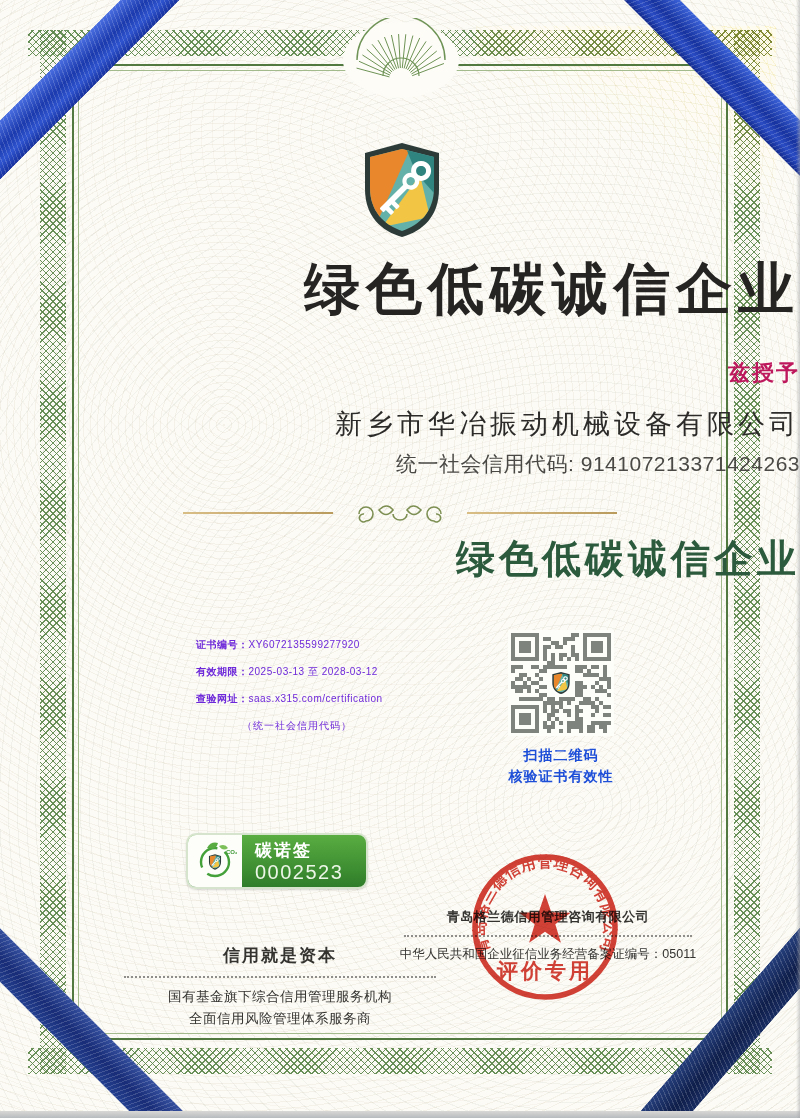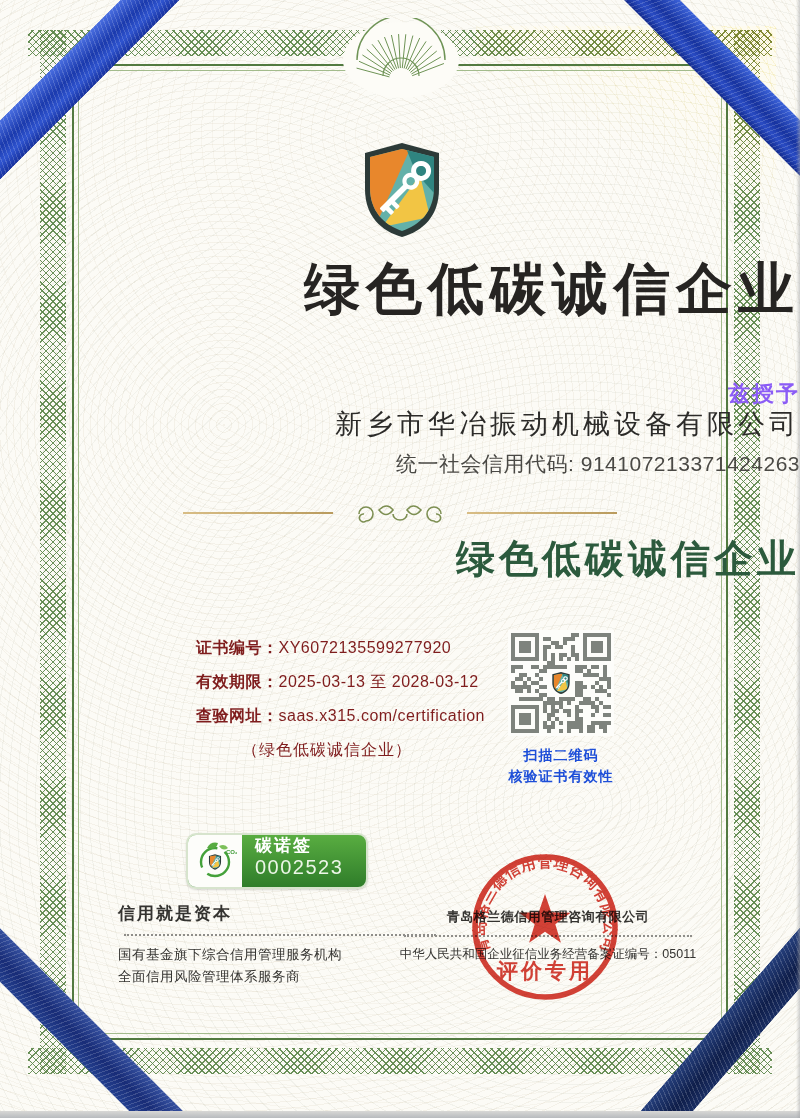--- a/index.html
+++ b/index.html
@@ -47,7 +47,7 @@
   .center{position:absolute;left:0;right:0;text-align:right;}
   .main-title{top:252px;font-family:"Liberation Serif","DejaVu Serif",serif;font-weight:900;
       font-size:56px;letter-spacing:6px;color:#262422;}
-  .award-intro{top:379px;font-size:22px;font-weight:700;color:#8b5cf6;letter-spacing:2px;}
+  .award-intro{top:358px;font-size:22px;font-weight:700;color:#be185d;letter-spacing:2px;}
   .company{top:406px;font-size:27px;font-weight:500;color:#2c2b29;letter-spacing:4px;}
   .credit-code{top:450px;font-size:21px;color:#4a4945;letter-spacing:.5px;}
   .divider{top:500px;display:flex;align-items:center;justify-content:center;gap:12px;}

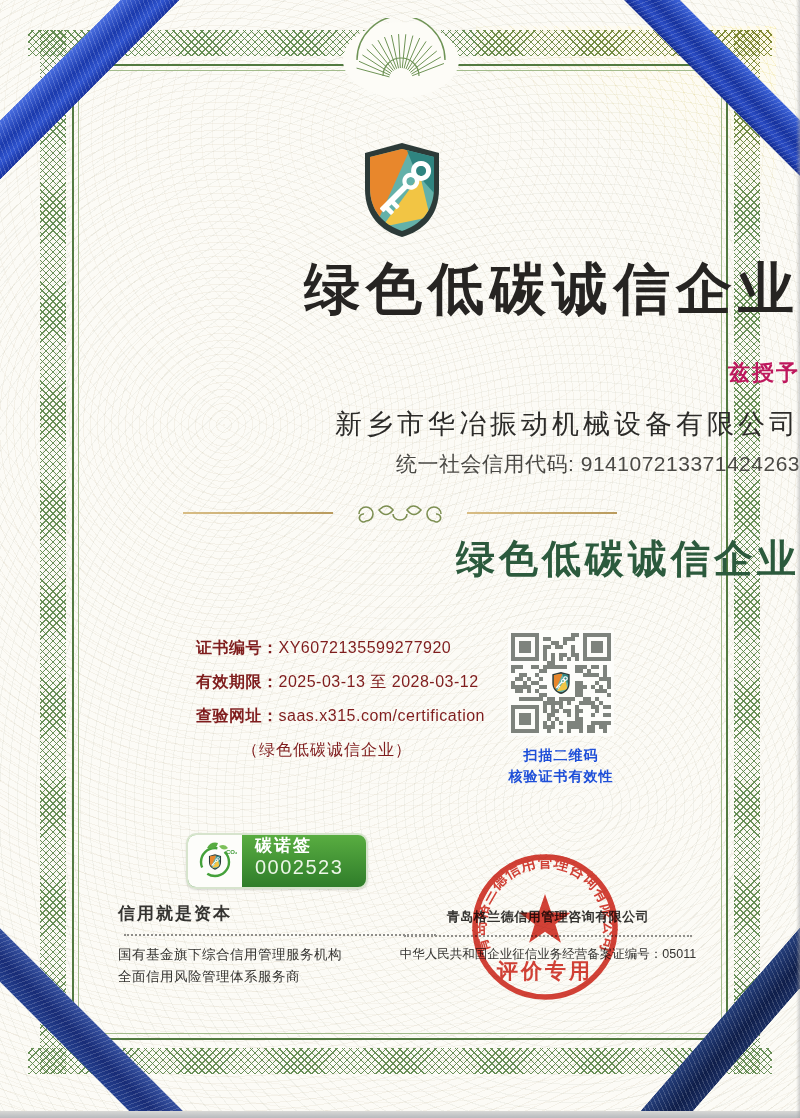--- a/index.html
+++ b/index.html
@@ -54,7 +54,7 @@
   .divider .rule{width:150px;height:2px;background:linear-gradient(to right,#d8bd85,#b99b5e);}
   .section-title{top:532px;font-family:"Liberation Serif","DejaVu Serif",serif;font-weight:900;
       font-size:39px;letter-spacing:4px;color:#2c5a3d;}
-  .details{position:absolute;left:196px;top:638px;font-size:16px;color:#7f1d1d;}
+  .details{position:absolute;left:196px;top:638px;font-size:10px;color:#6d28d9;}
   .details .row{margin-bottom:13px;letter-spacing:.5px;}
   .details .lab{font-weight:700;}
   .details .issuer{padding-left:46px;letter-spacing:1px;}

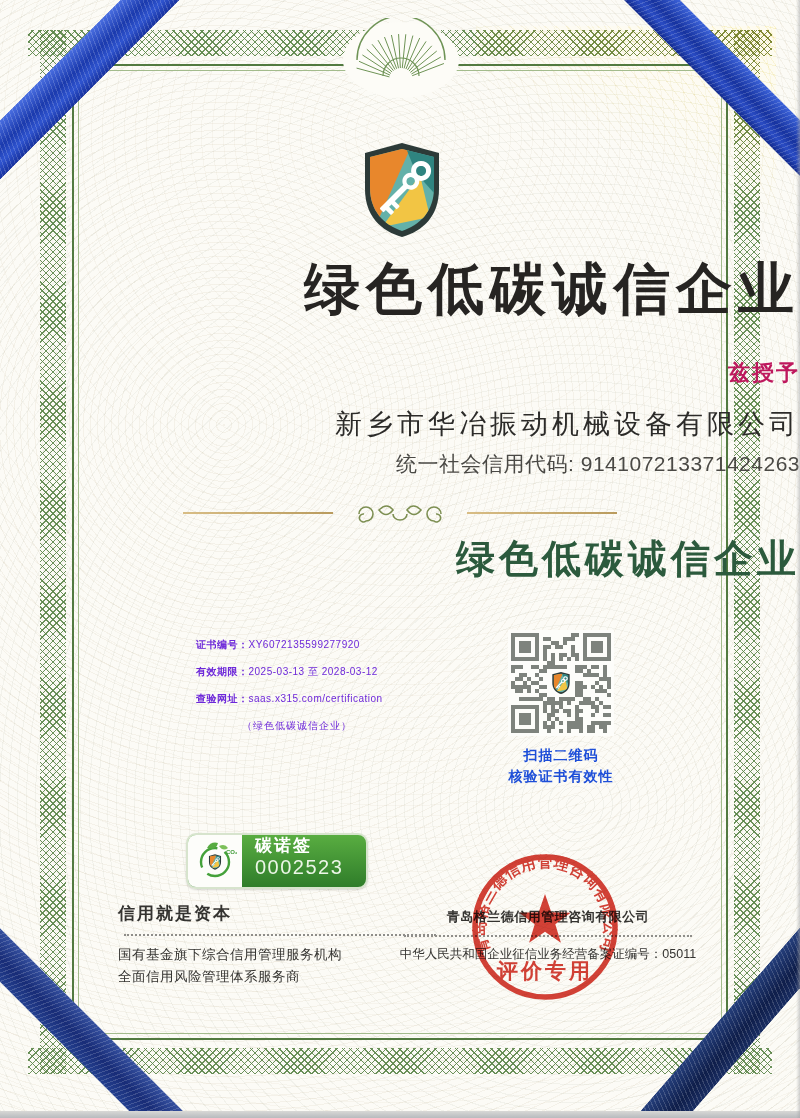--- a/index.html
+++ b/index.html
@@ -194,7 +194,7 @@
     <div class="row">
       <span class="lab">查验网址：</span><span>saas.x315.com/certification</span>
     </div>
-    <div class="row issuer">（绿色低碳诚信企业）</div>
+    <div class="row issuer">（统一社会信用代码）</div>
   </div>
 
   <div class="qr-block">

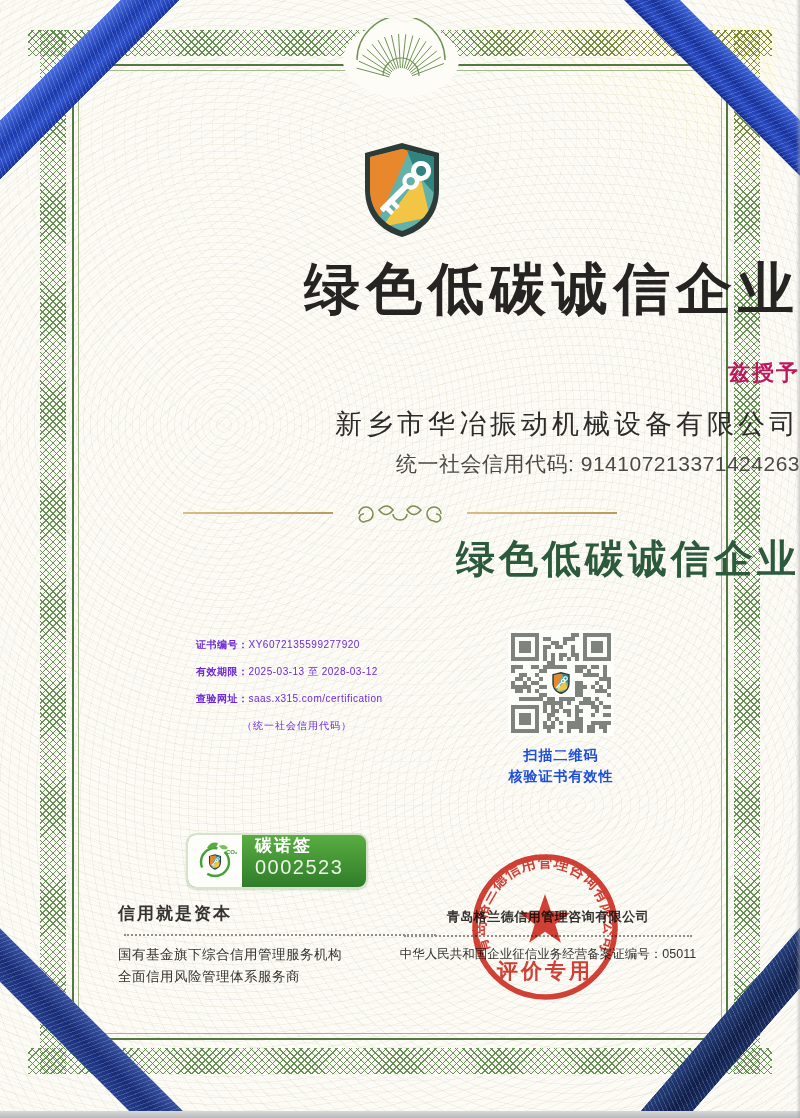--- a/index.html
+++ b/index.html
@@ -64,7 +64,7 @@
   
   .badge{position:absolute;left:186px;top:833px;width:178px;height:52px;border-radius:10px;
       background:linear-gradient(to bottom,#59ad41,#2f7d2a);border:2px solid #d7e4cd;
-      box-shadow:0 1px 2px rgba(0,0,0,.15);display:flex;align-items:flex-start;}
+      box-shadow:0 1px 2px rgba(0,0,0,.15);display:flex;align-items:center;}
   .badge .emblem-wrap{width:54px;height:100%;background:#fdfdfa;border-radius:8px 0 0 8px;
       display:flex;align-items:center;justify-content:center;}
   .badge .btxt{padding-left:13px;color:#fff;}

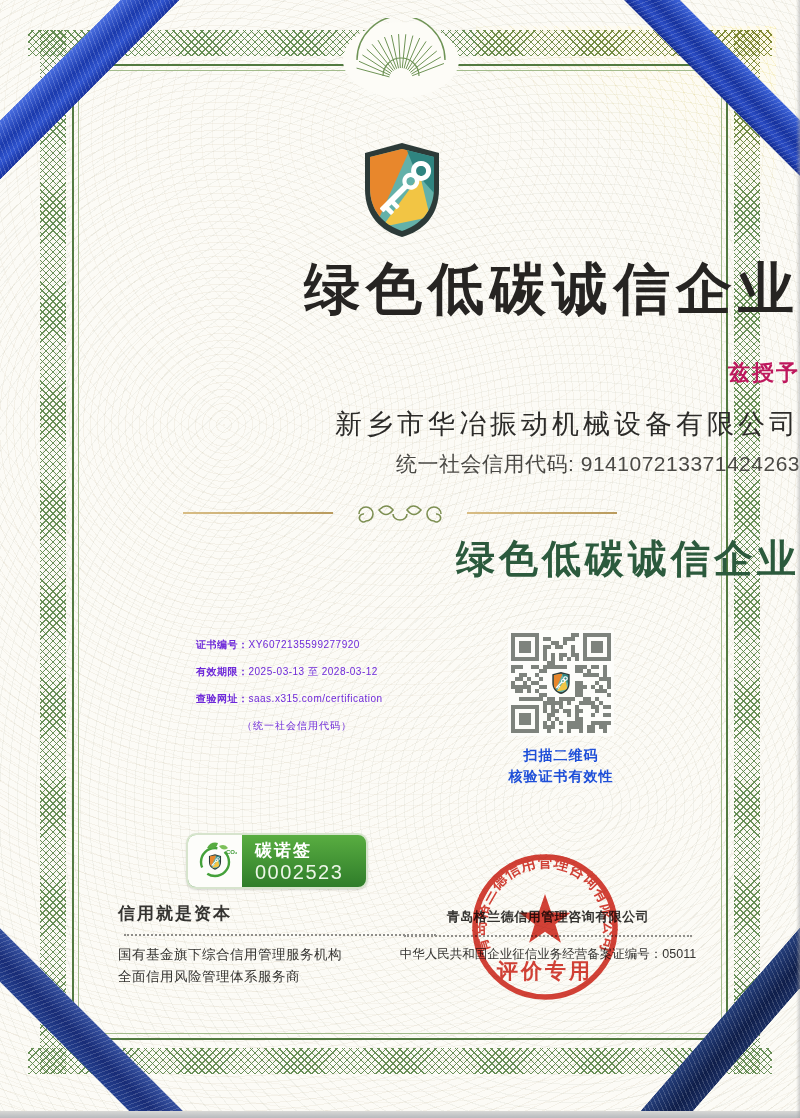--- a/index.html
+++ b/index.html
@@ -71,7 +71,7 @@
   .badge .btxt .l1{font-size:17px;font-weight:700;letter-spacing:2px;line-height:22px;}
   .badge .btxt .l2{font-size:20px;letter-spacing:1.5px;line-height:20px;color:#ecf6e7;}
   
-  .foot-left{position:absolute;left:118px;top:902px;width:324px;color:#343330;}
+  .foot-left{position:absolute;left:118px;top:944px;width:324px;text-align:center;color:#343330;}
   .foot-left .slogan{font-size:17px;font-weight:800;letter-spacing:2px;}
   .foot-right{position:absolute;left:398px;top:908px;width:300px;text-align:center;color:#343330;}
   .foot-right .company2{font-size:13px;font-weight:800;letter-spacing:.5px;}

